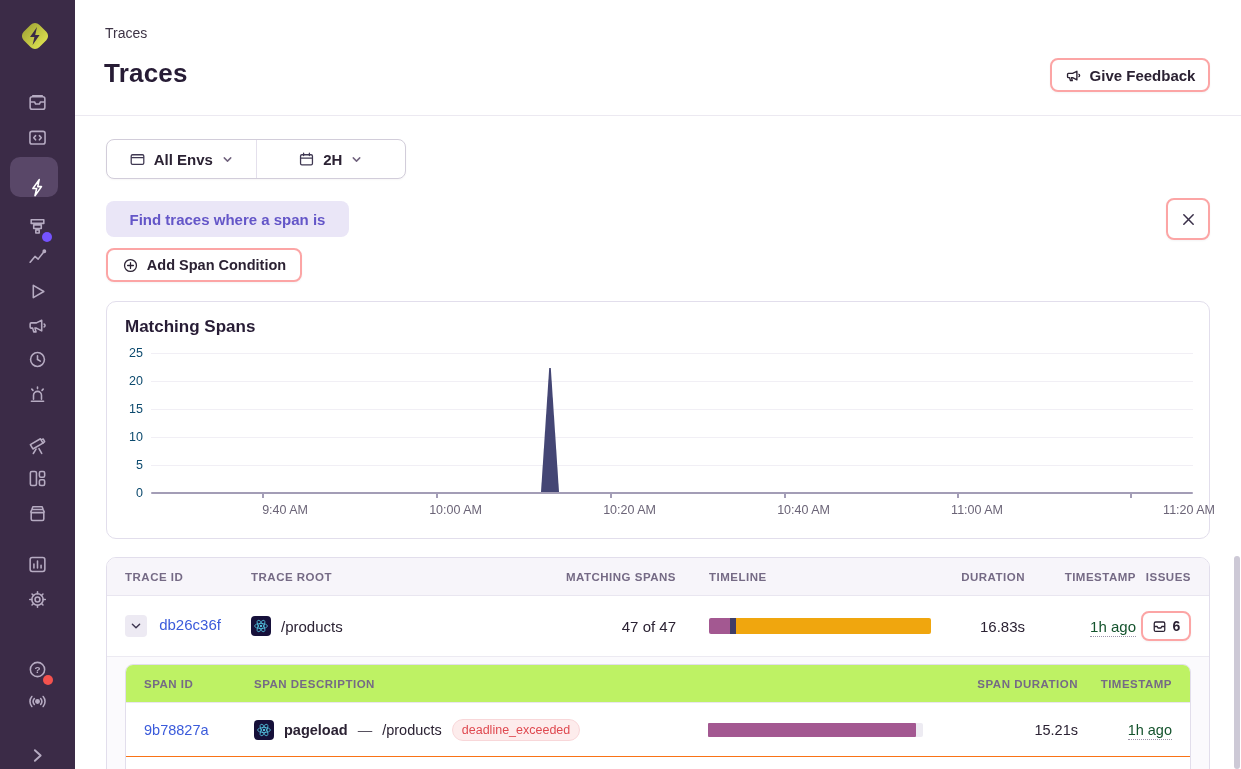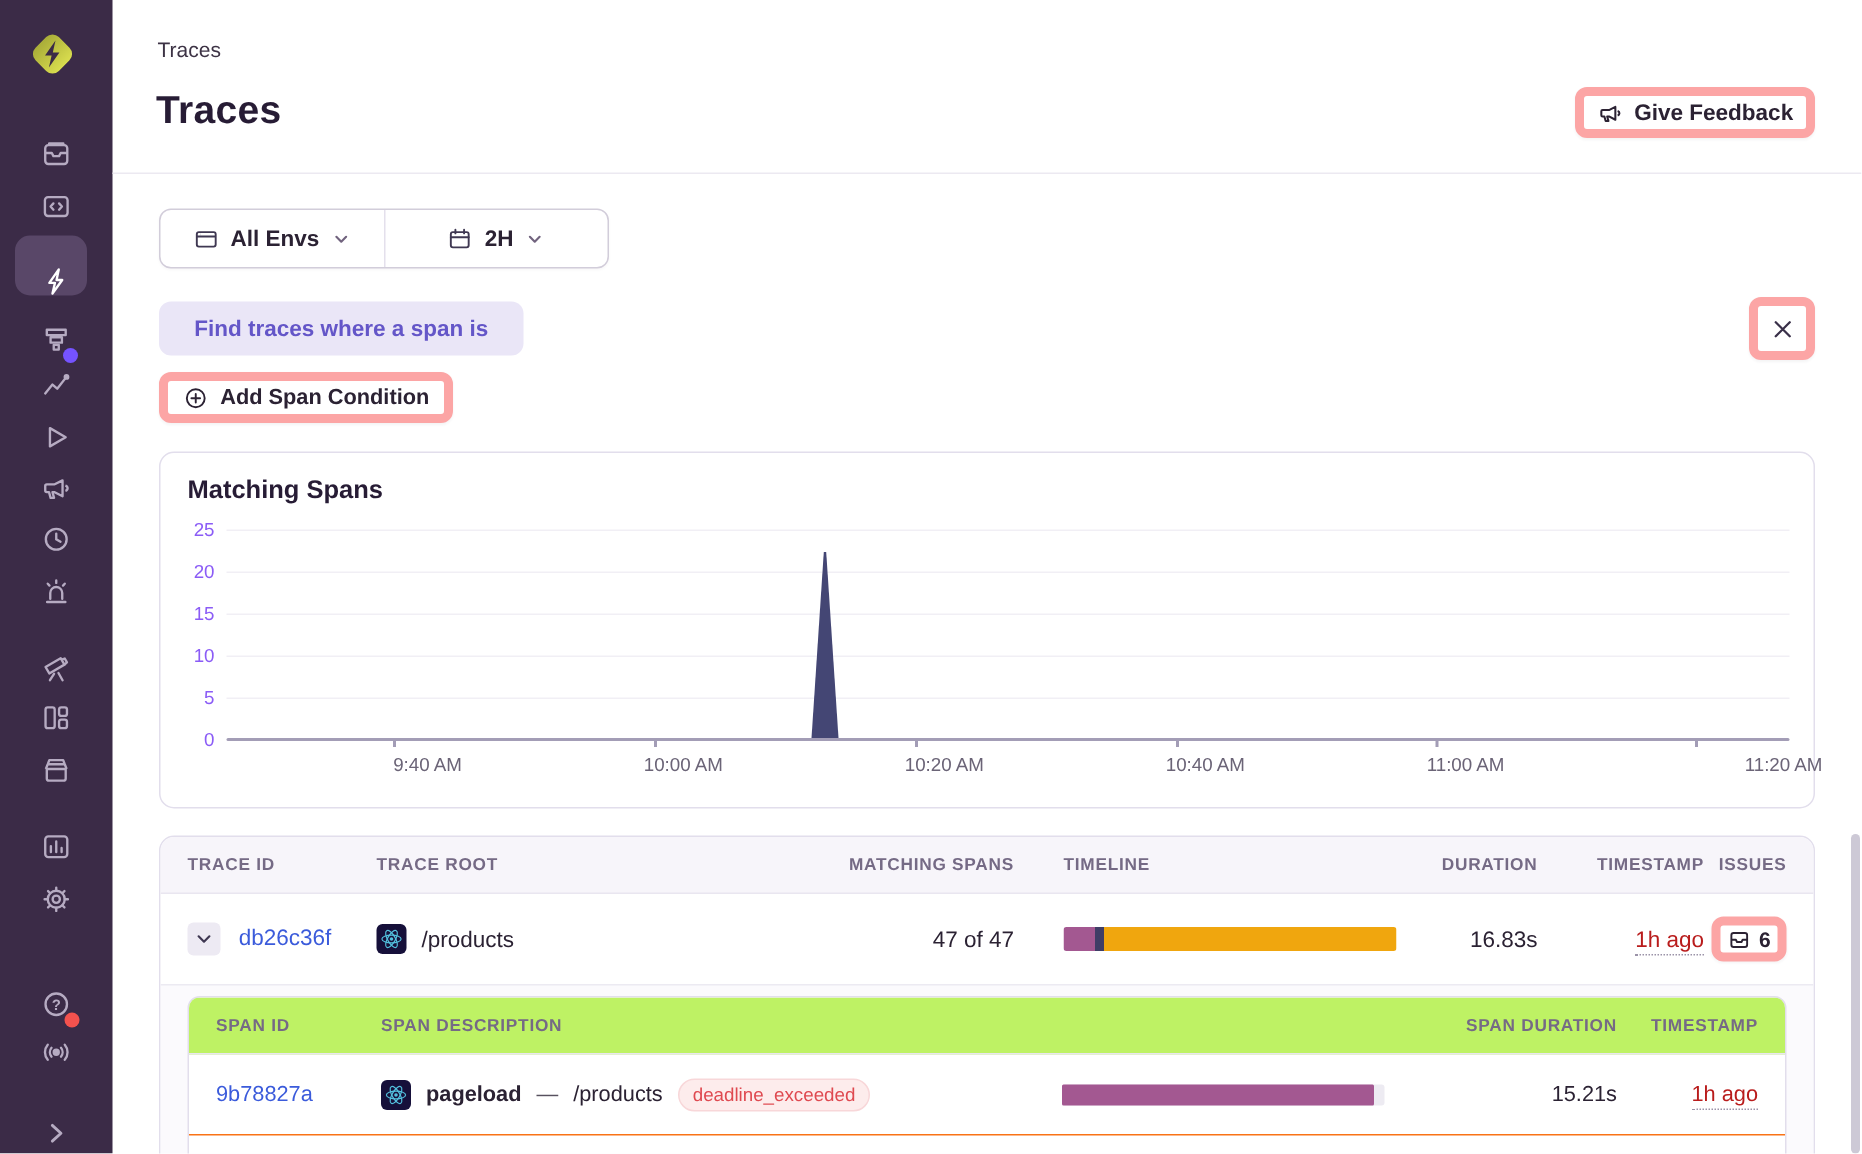--- a/index.html
+++ b/index.html
@@ -20,7 +20,7 @@
   .crumb { position:absolute; left:105px; top:25px; font-size:14px; color:#3d3345; }
   .page-title { position:absolute; left:104px; top:58px; font-size:26px; font-weight:700; color:#271c35; letter-spacing:.2px; }
   .hdr-border { position:absolute; left:75px; top:115px; width:1166px; height:1px; background:#ecm; background:#ece9f1; }
-  .btn { background:#fff; border:6px solid #fca5a5; border-radius:8px; display:flex; align-items:center; justify-content:center; gap:8px; font-weight:700; color:#2b2233; cursor:pointer; box-shadow:0 1px 2px rgba(43,34,51,.05); }
+  .btn { background:#fff; border:2px solid #fca5a5; border-radius:8px; display:flex; align-items:center; justify-content:center; gap:8px; font-weight:700; color:#2b2233; cursor:pointer; box-shadow:0 1px 2px rgba(43,34,51,.05); }
   .feedback-btn { position:absolute; left:1050px; top:58px; width:160px; height:34px; font-size:15px; }
   .btn svg { width:17px; height:17px; }
 

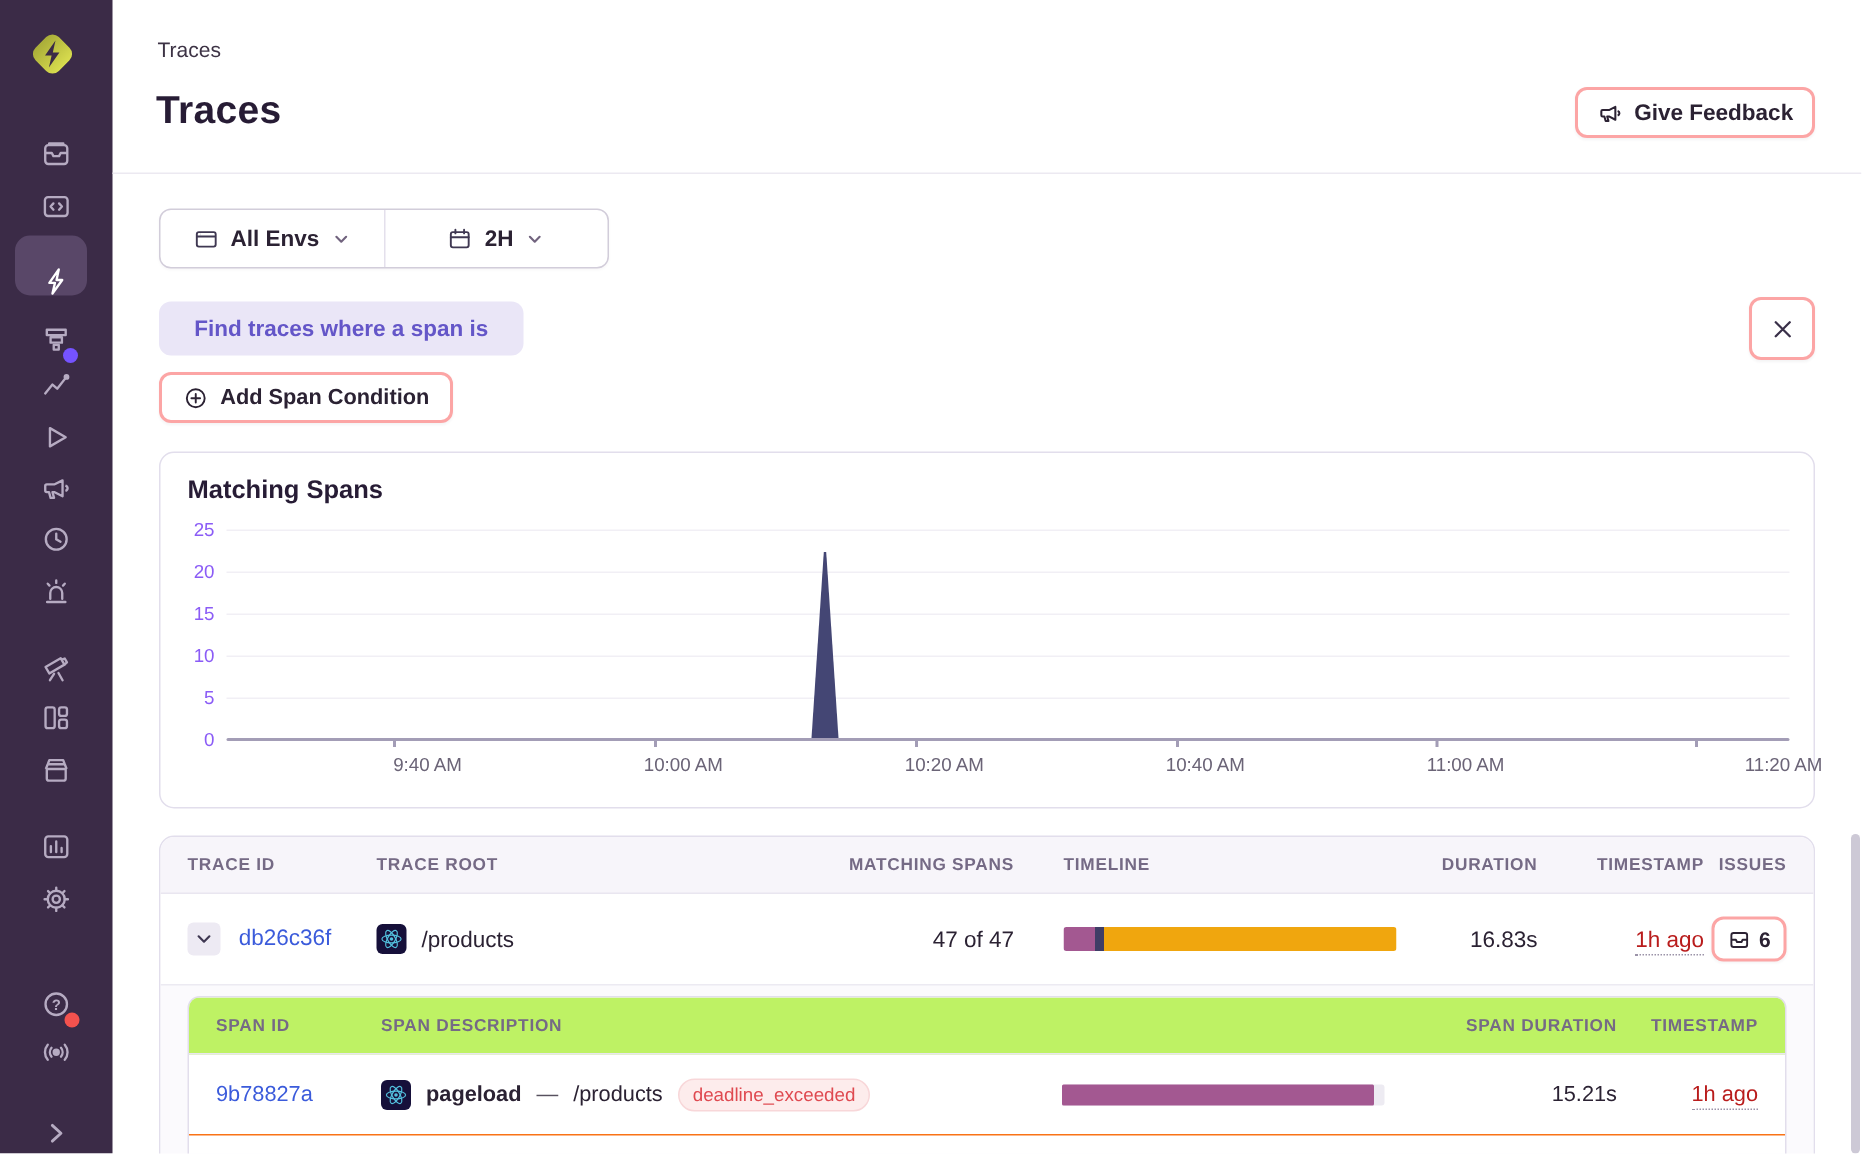--- a/index.html
+++ b/index.html
@@ -49,7 +49,7 @@
   .panel { position:absolute; background:#fff; border:1px solid #e2deec; border-radius:10px; }
   .chart-panel { left:106px; top:301px; width:1104px; height:238px; }
   .chart-title { position:absolute; left:18px; top:15px; font-size:17px; font-weight:700; color:#271c35; }
-  .ytick { position:absolute; width:30px; text-align:right; font-size:12.5px; color:#8b5cf6; }
+  .ytick { position:absolute; width:30px; text-align:right; font-size:12.5px; color:#0c4a6e; }
   .gridline { position:absolute; left:44px; width:1042px; height:1px; background:#f1eff5; }
   .xaxis { position:absolute; left:44px; top:190px; width:1042px; height:2px; background:#a39db6; border-radius:1px; }
   .xtickmark { position:absolute; top:192px; width:2px; height:4px; background:#a39db6; }

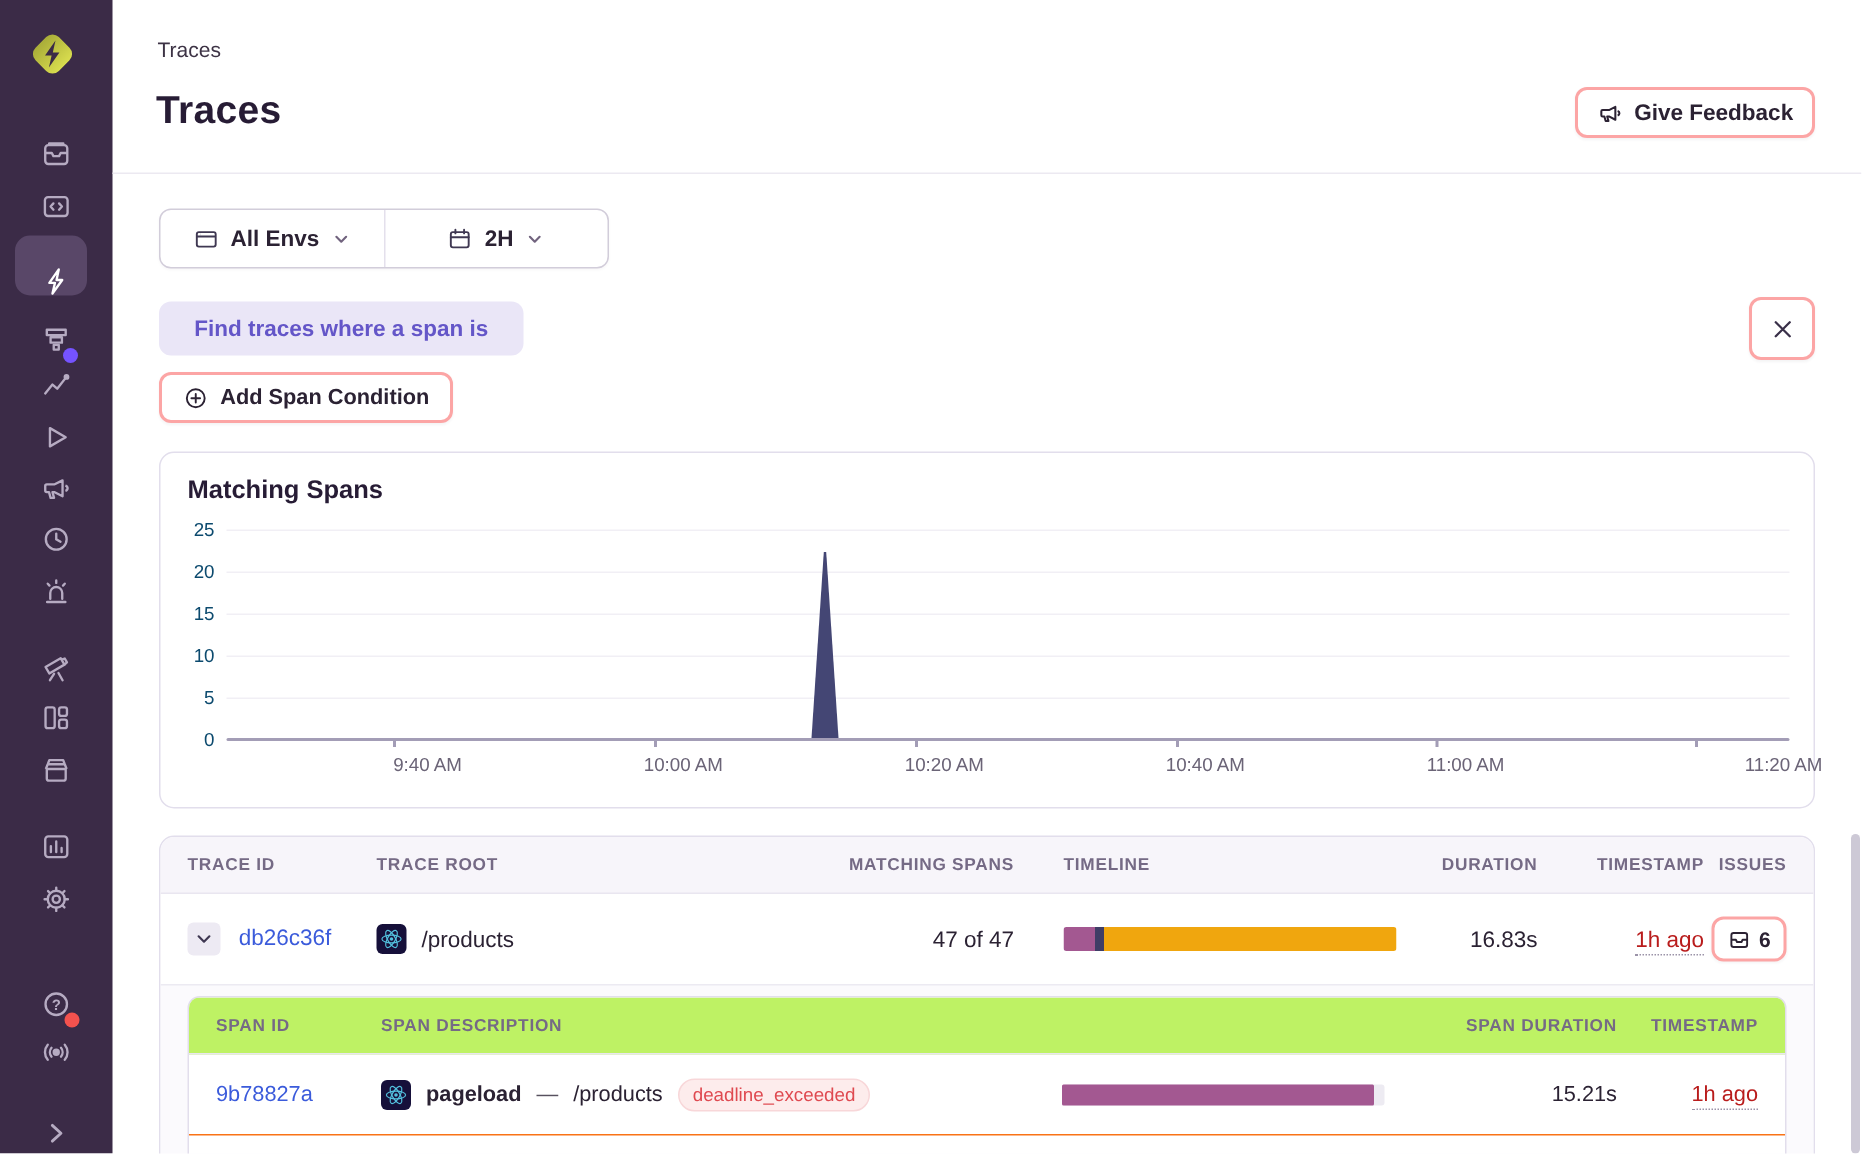--- a/index.html
+++ b/index.html
@@ -69,7 +69,7 @@
   .tl-wrap { display:flex; align-items:center; padding-left:33px; }
   .tl-bar { display:flex; height:16px; border-radius:2px; overflow:hidden; }
   .tl-seg { height:100%; }
-  .ts { color:#b91c1c; border-bottom:1px dotted #9b93a8; padding-bottom:1px; cursor:pointer; }
+  .ts { color:#14532d; border-bottom:1px dotted #9b93a8; padding-bottom:1px; cursor:pointer; }
   .issues-btn { width:50px; height:30px; font-size:14px; gap:6px; }
   .issues-btn svg { width:15px; height:15px; }
 

